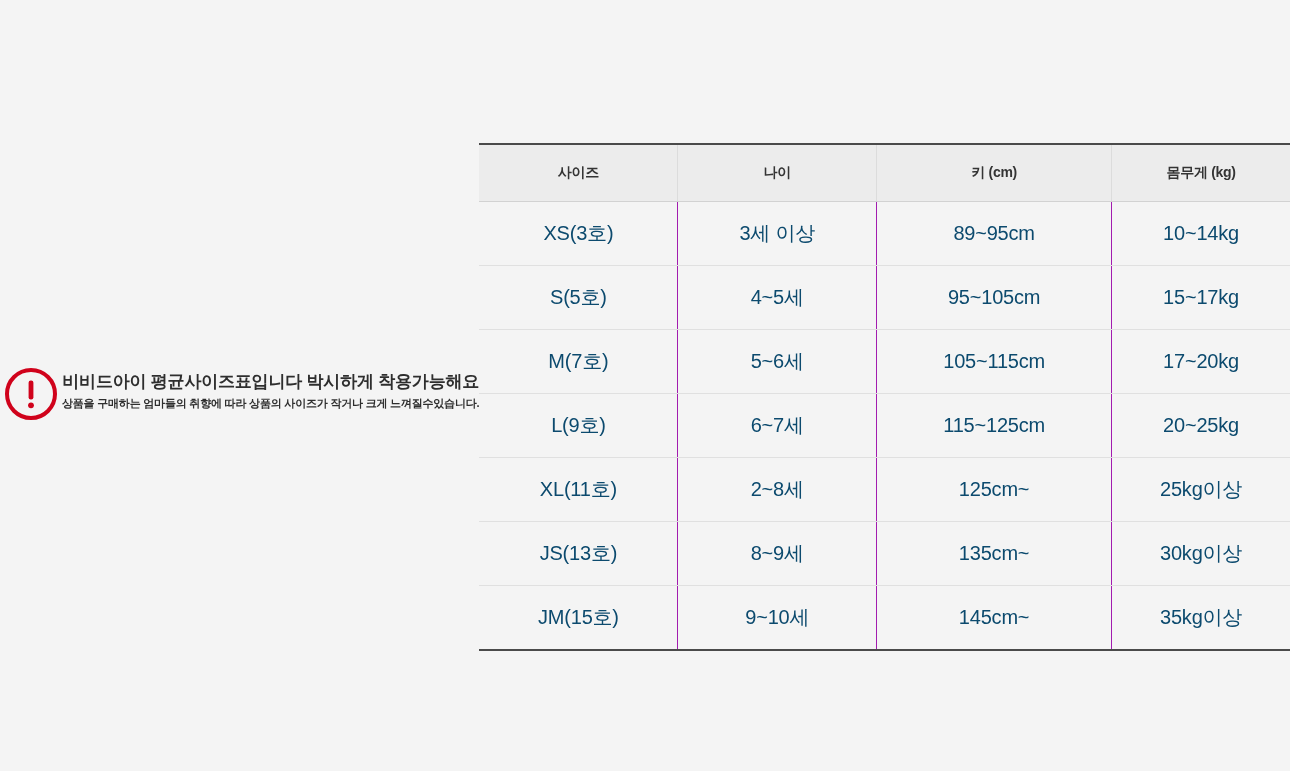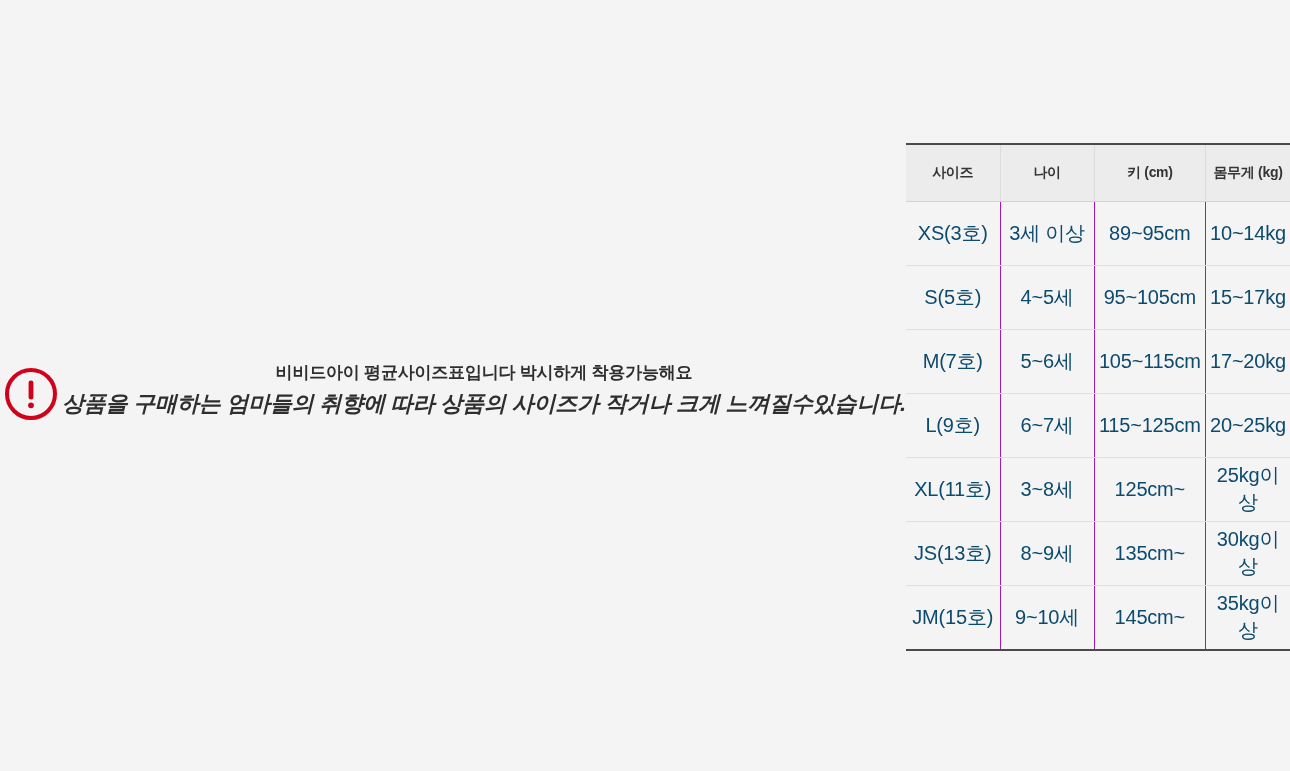--- a/index.html
+++ b/index.html
@@ -49,7 +49,7 @@
   .notice .line { display: block; white-space: nowrap; }
   .notice .line-1 { font-size: 17px; }
   .notice .line-2 { font-size: 17.5px; }
-  .notice .line-3 { font-size: 22px; font-style: italic; }
+  .notice .line-3 { font-size: 11px; }
   .notice .line-4 { font-size: 17px; }
 
   

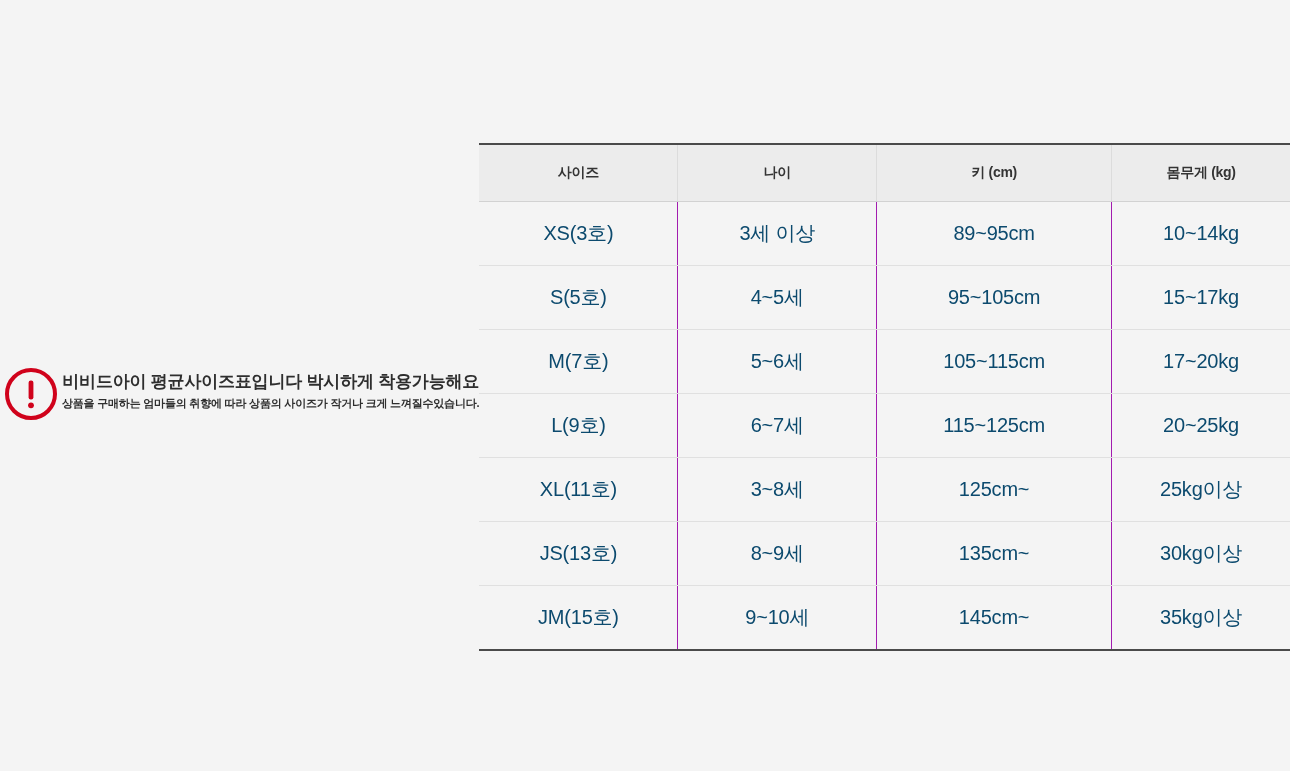--- a/index.html
+++ b/index.html
@@ -156,7 +156,7 @@
         </tr>
         <tr>
           <td>XL(11호)</td>
-          <td>3~8세</td>
+          <td>2~8세</td>
           <td>125cm~</td>
           <td>25kg이상</td>
         </tr>

